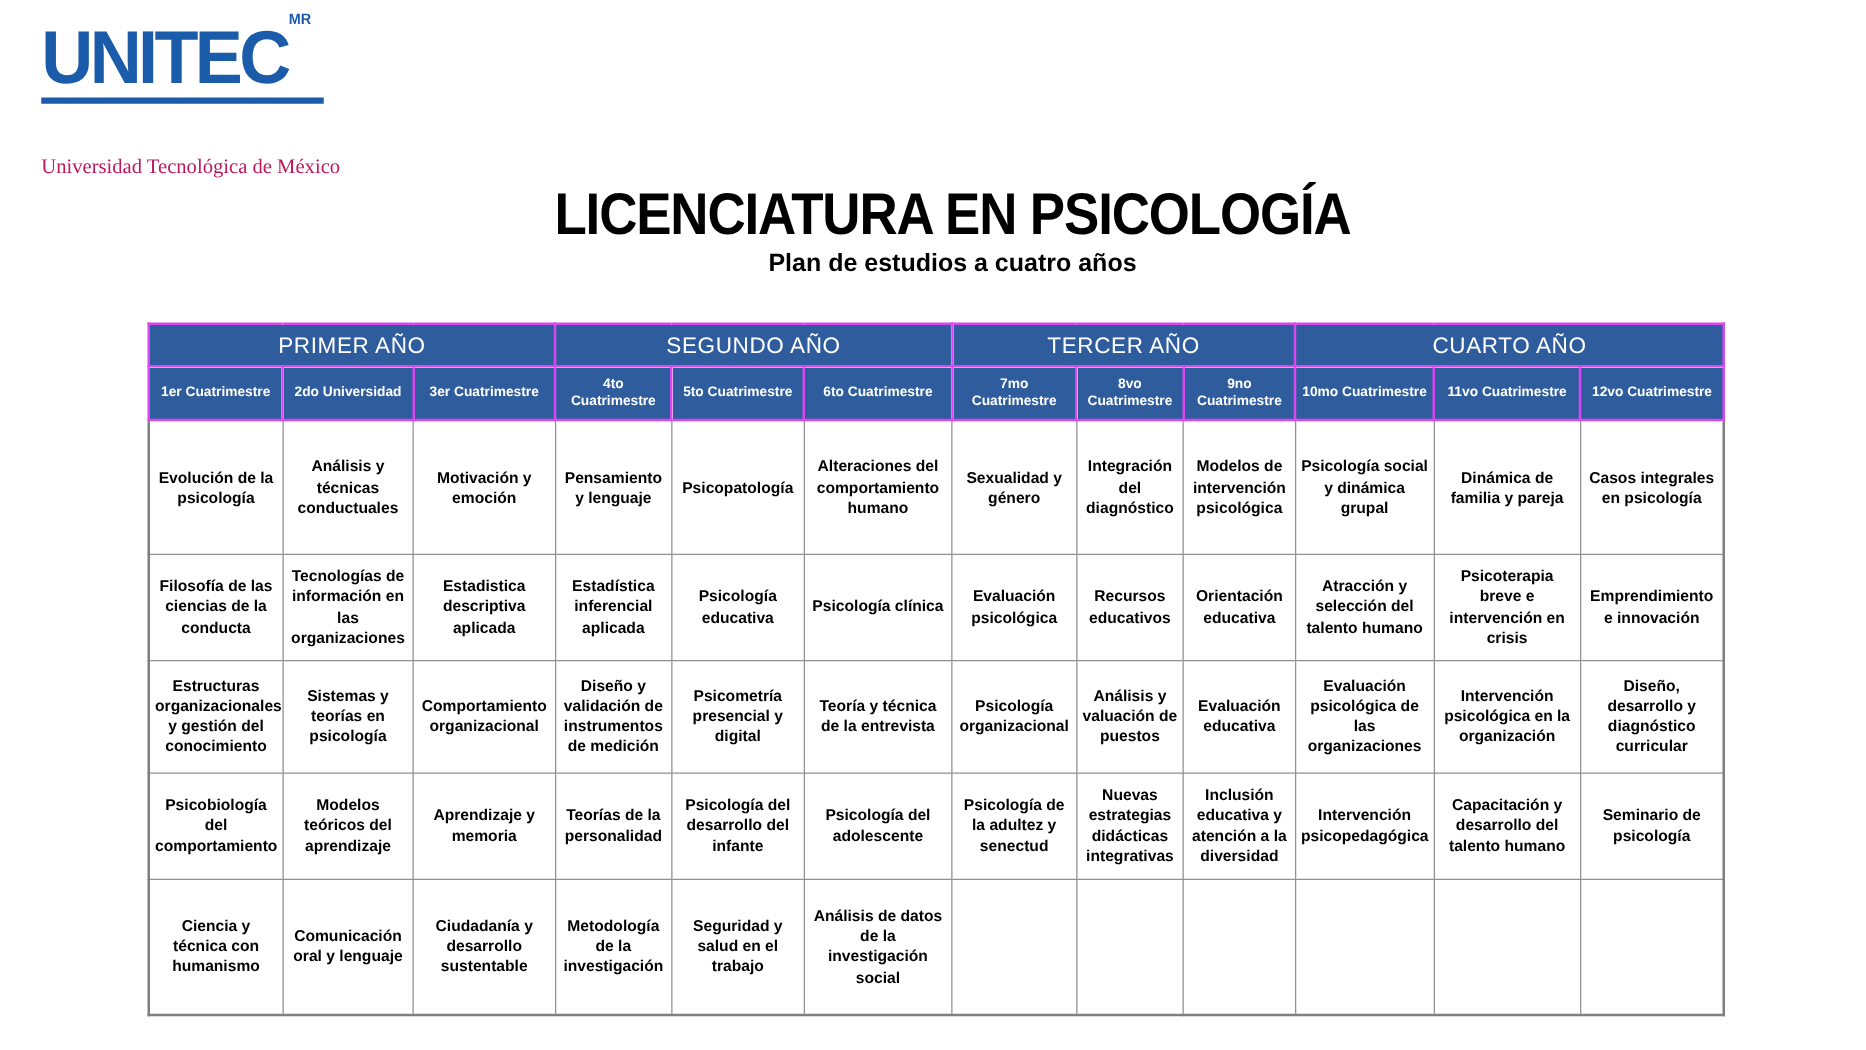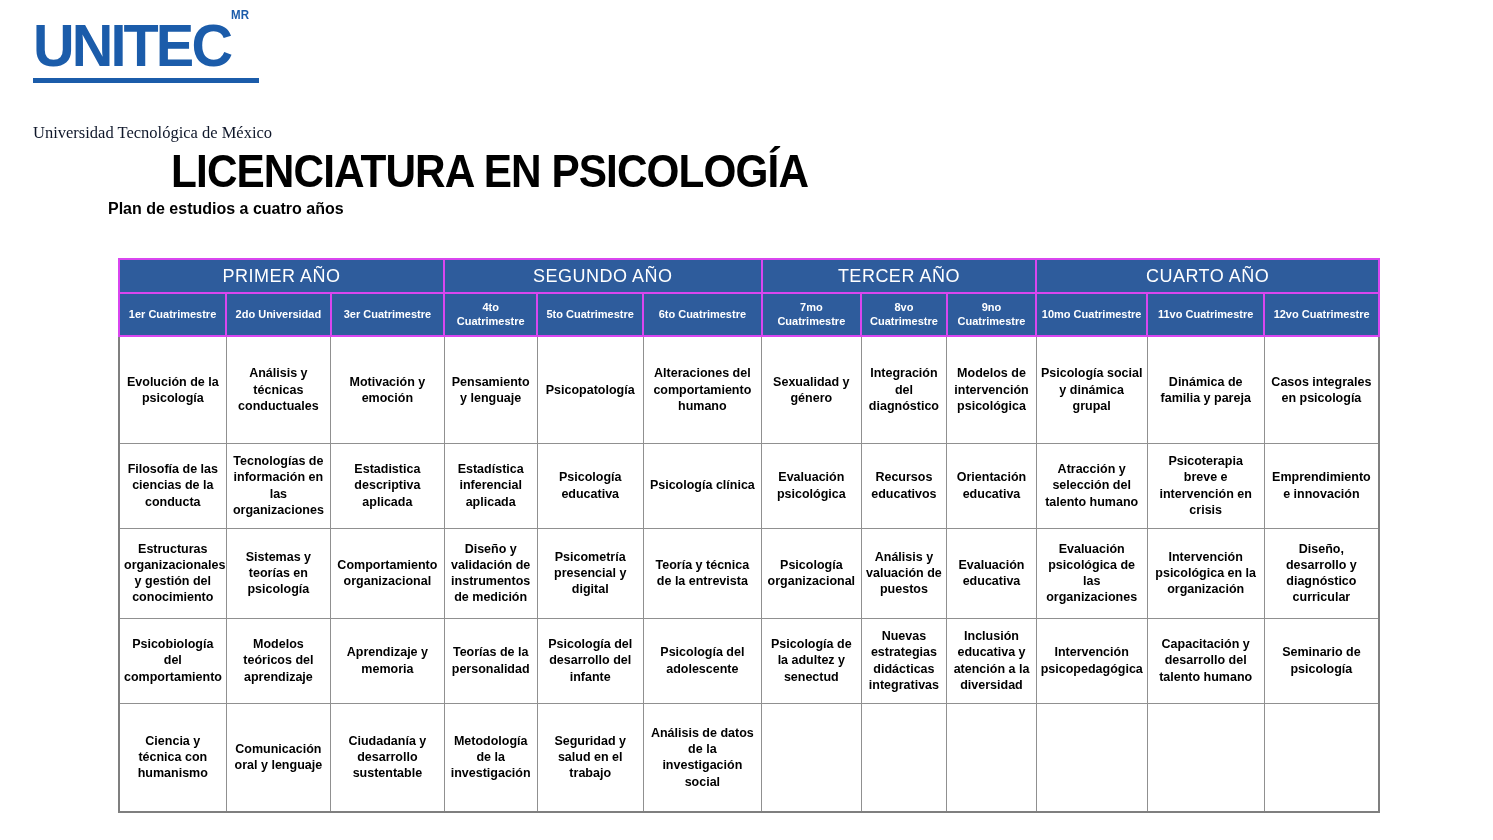--- a/index.html
+++ b/index.html
@@ -23,7 +23,7 @@
   .logo-rule { height:5px; background:#1b5caa; width:226px; margin:2px 0 3px 0; }
   .tagline {
     font-family:"Liberation Serif", serif; font-size:16.5px;
-    color:#0f172a; white-space:nowrap;margin-top:40px;
+    color:#be185d; white-space:nowrap;margin-top:40px;
   }
 
   

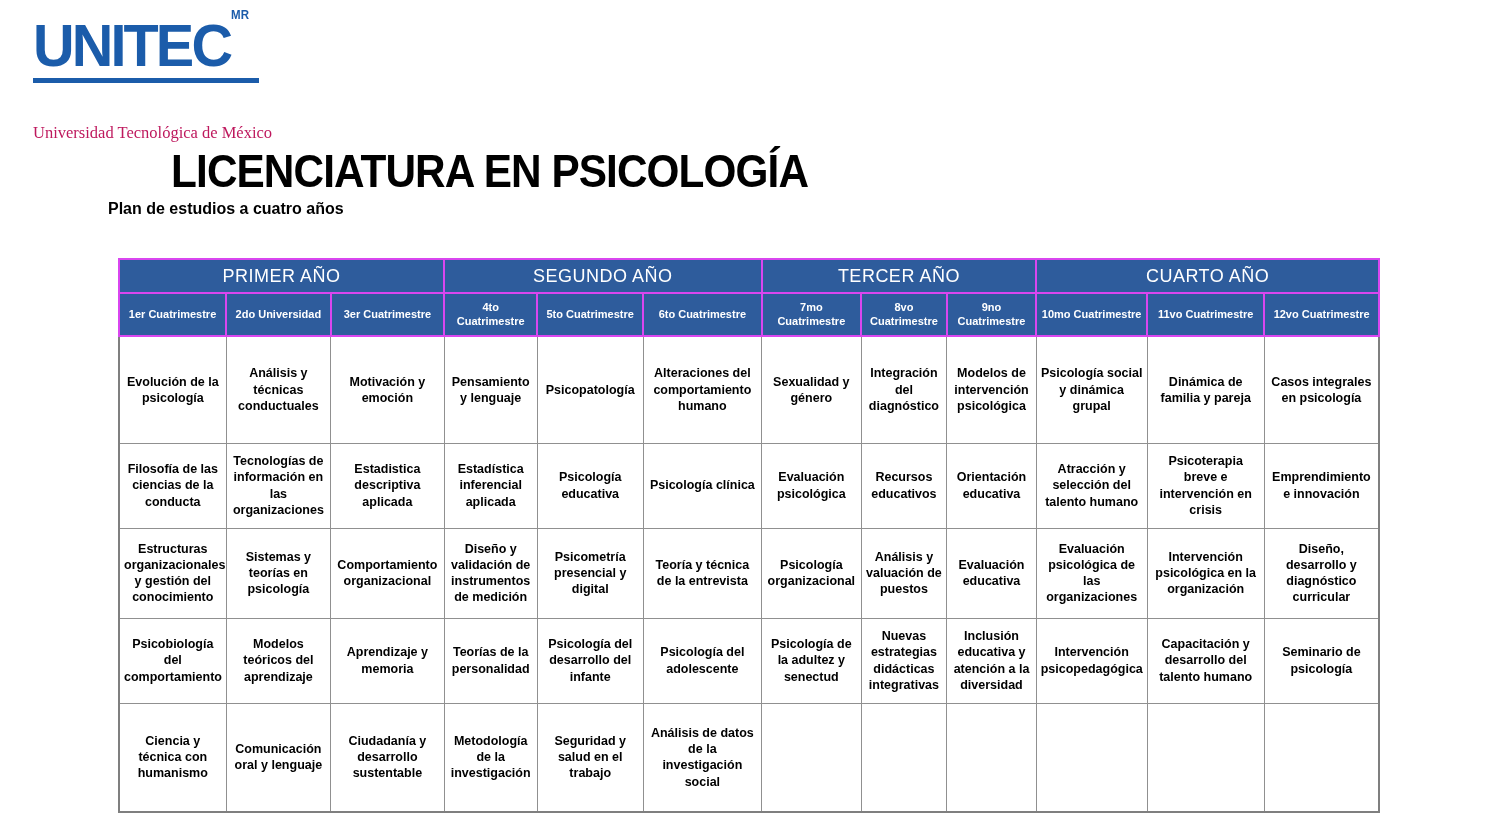--- a/index.html
+++ b/index.html
@@ -27,7 +27,7 @@
   }
 
   
-  .titleblock { position:absolute; left:108px; top:146px; width:1262px; }
+  .titleblock { position:absolute; left:131px; top:146px; width:1262px; text-align:center; }
   .title {
     font-size:47px; font-weight:bold; letter-spacing:-1px; line-height:1.05;
     transform:scaleX(0.9); transform-origin:center;

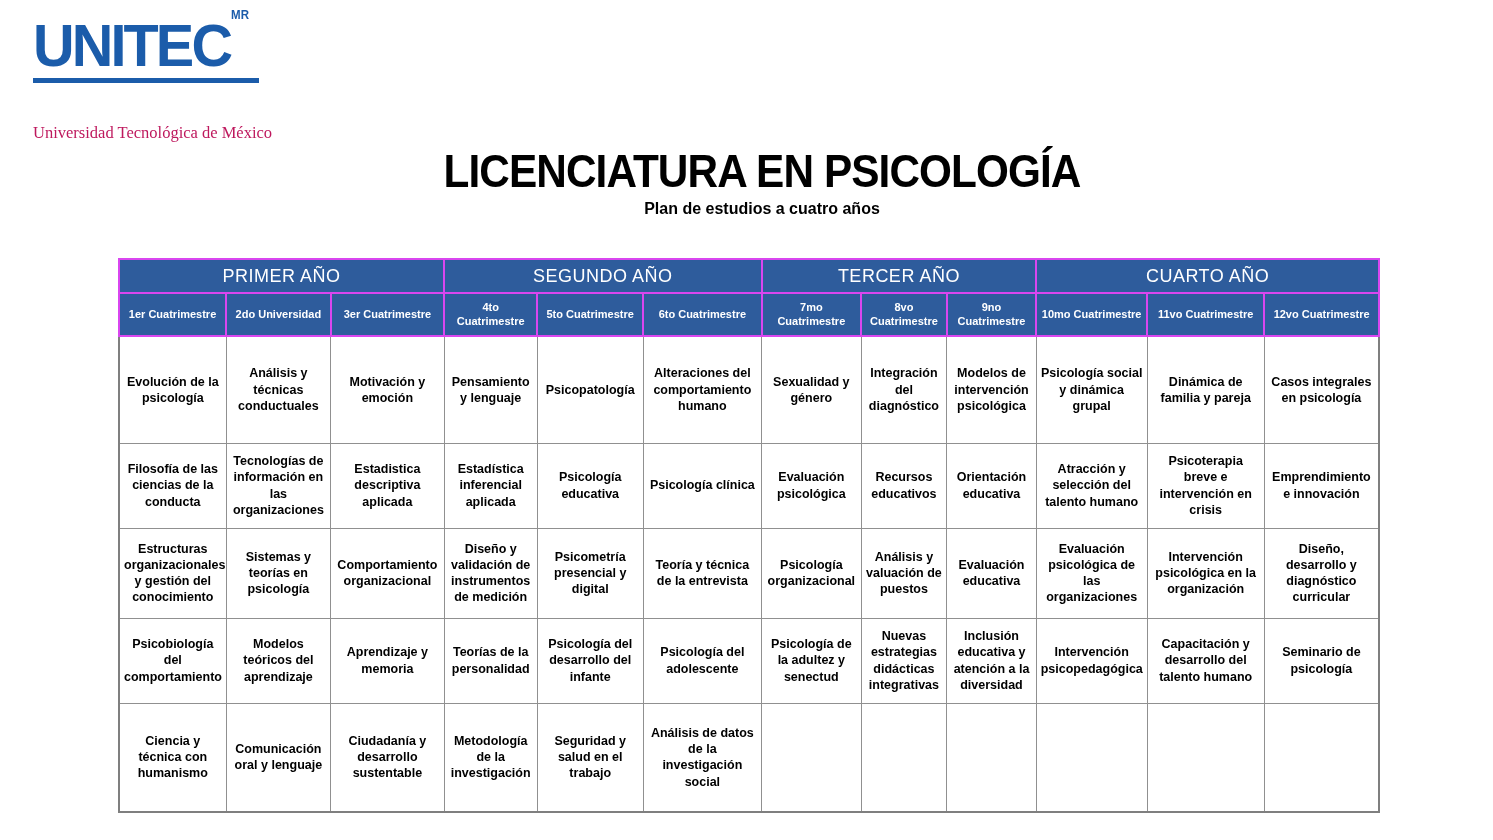--- a/index.html
+++ b/index.html
@@ -33,7 +33,7 @@
     transform:scaleX(0.9); transform-origin:center;
     white-space:nowrap;
   }
-  .subtitle { font-size:16px; font-weight:bold; margin-top:5px; }
+  .subtitle { font-size:20px; font-weight:bold; margin-top:5px; }
 
   
   .plan-table {

